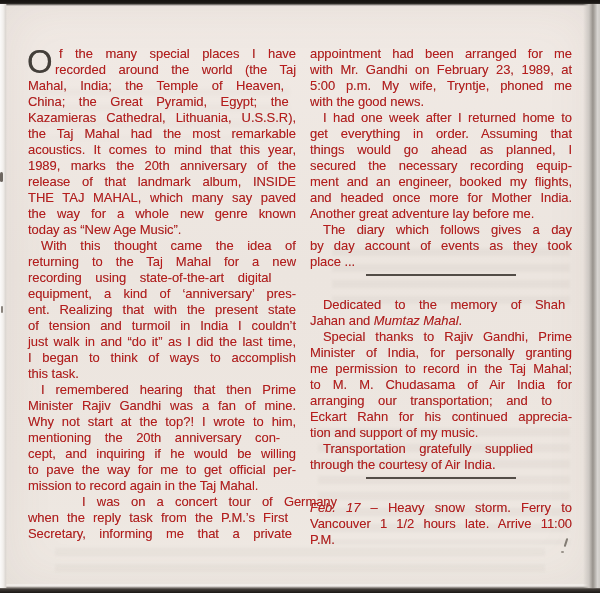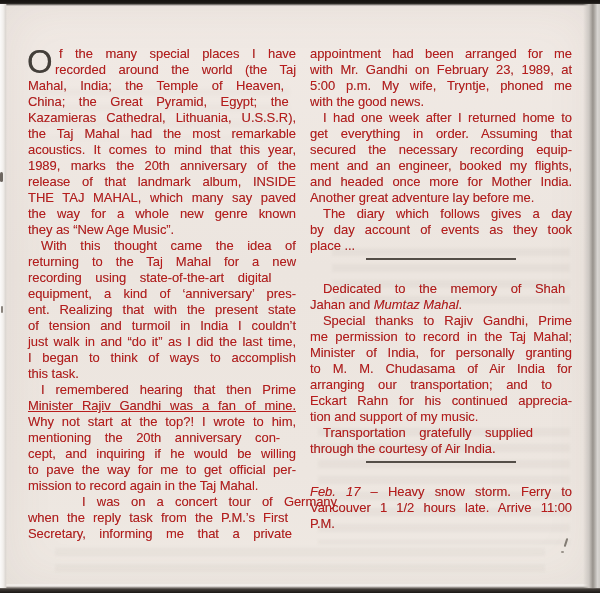--- a/index.html
+++ b/index.html
@@ -135,6 +135,7 @@
       <div class="para indent">
         <div class="tl"><span class="ts" style="word-spacing: 2.91211px;"><span>I had one week after I returned home to</span></span></div>
         <div class="tl"><span class="ts" style="word-spacing: 9.275px;"><span>get everything in order. Assuming that</span></span></div>
+        <div class="tl"><span class="ts" style="word-spacing: 9.26302px;"><span>things would go ahead as planned, I</span></span></div>
         <div class="tl"><span class="ts" style="word-spacing: 8.88672px;"><span>secured the necessary recording equip-</span></span></div>
         <div class="tl"><span class="ts" style="word-spacing: 4.3724px; margin-top: 36px;"><span>ment and an engineer, booked my flights,</span></span></div>
         <div class="tl"><span class="ts" style="word-spacing: 5.31771px;"><span>and headed once more for Mother India.</span></span></div>

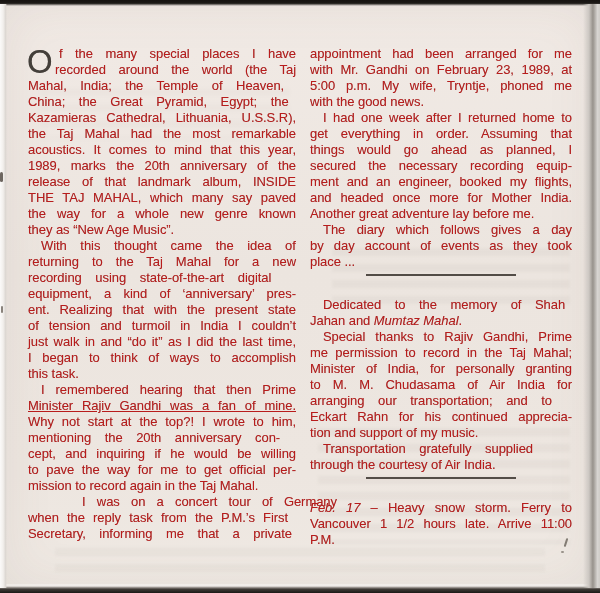--- a/index.html
+++ b/index.html
@@ -97,7 +97,7 @@
         <div class="tl"><span class="ts" style="word-spacing: 8.16875px;"><span>release of that landmark album, INSIDE</span></span></div>
         <div class="tl"><span class="ts" style="word-spacing: 5.17969px;"><span>THE TAJ MAHAL, which many say paved</span></span></div>
         <div class="tl"><span class="ts" style="word-spacing: 7.46205px;"><span>the way for a whole new genre known</span></span></div>
-        <div class="tl plast"><span class="ts"><span>they as “New Age Music”.</span></span></div>
+        <div class="tl plast"><span class="ts"><span>today as “New Age Music”.</span></span></div>
       </div>
       <div class="para indent">
         <div class="tl"><span class="ts" style="word-spacing: 10px;"><span>With this thought came the idea of</span></span></div>

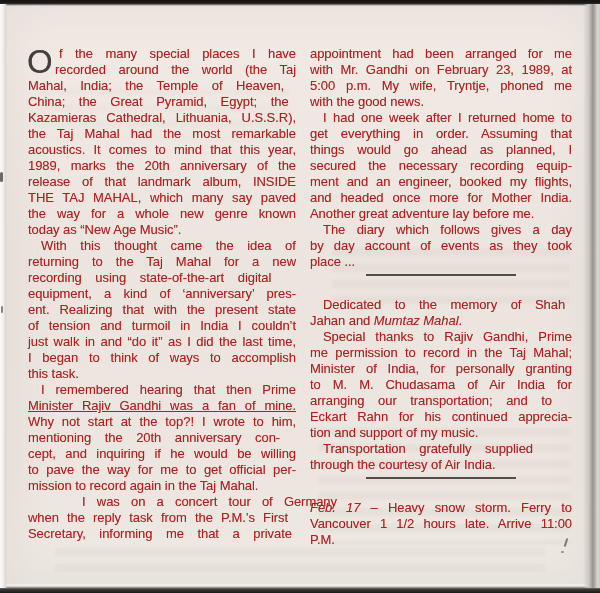--- a/index.html
+++ b/index.html
@@ -155,8 +155,8 @@
       </div>
       <div class="para indent">
         <div class="tl"><span class="ts" style="word-spacing: 6.525px;"><span>Special thanks to Rajiv Gandhi, Prime</span></span></div>
+        <div class="tl"><span class="ts" style="word-spacing: 7.29688px;"><span>Minister of India, for personally granting</span></span></div>
         <div class="tl"><span class="ts" style="word-spacing: 3.79464px;"><span>me permission to record in the Taj Mahal;</span></span></div>
-        <div class="tl"><span class="ts" style="word-spacing: 7.29688px;"><span>Minister of India, for personally granting</span></span></div>
         <div class="tl"><span class="ts" style="word-spacing: 8.46652px; margin-top: 24px;"><span>to M. M. Chudasama of Air India for</span></span></div>
         <div class="tl"><span class="ts" style="word-spacing: 10px;"><span>arranging our transportation; and to</span></span></div>
         <div class="tl"><span class="ts" style="word-spacing: 7.11875px;"><span>Eckart Rahn for his continued apprecia-</span></span></div>

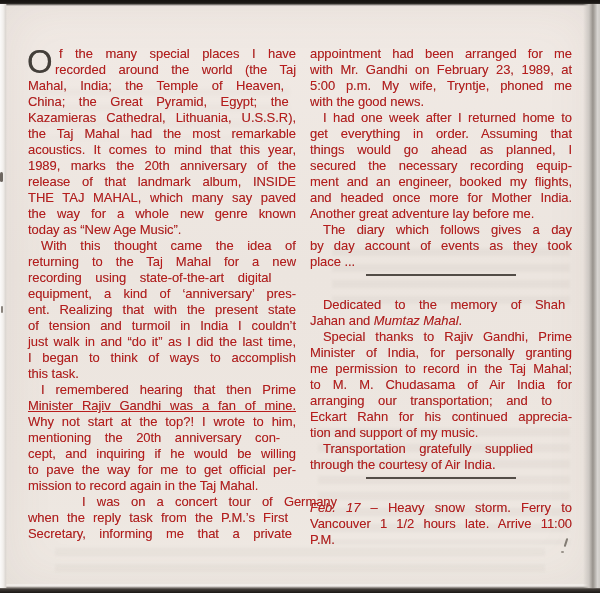--- a/index.html
+++ b/index.html
@@ -112,7 +112,7 @@
       </div>
       <div class="para indent">
         <div class="tl"><span class="ts" style="word-spacing: 7.425px;"><span>I remembered hearing that then Prime</span></span></div>
-        <div class="tl"><span class="ts" style="word-spacing: 5.33482px; text-decoration: underline;"><span>Minister Rajiv Gandhi was a fan of mine.</span></span></div>
+        <div class="tl"><span class="ts" style="word-spacing: 5.33482px;"><span>Minister Rajiv Gandhi was a fan of mine.</span></span></div>
         <div class="tl"><span class="ts" style="word-spacing: 4.40104px;"><span>Why not start at the top?! I wrote to him,</span></span></div>
         <div class="tl"><span class="ts" style="word-spacing: 10px;"><span>mentioning the 20th anniversary con-</span></span></div>
         <div class="tl"><span class="ts" style="word-spacing: 5.85714px;"><span>cept, and inquiring if he would be willing</span></span></div>

